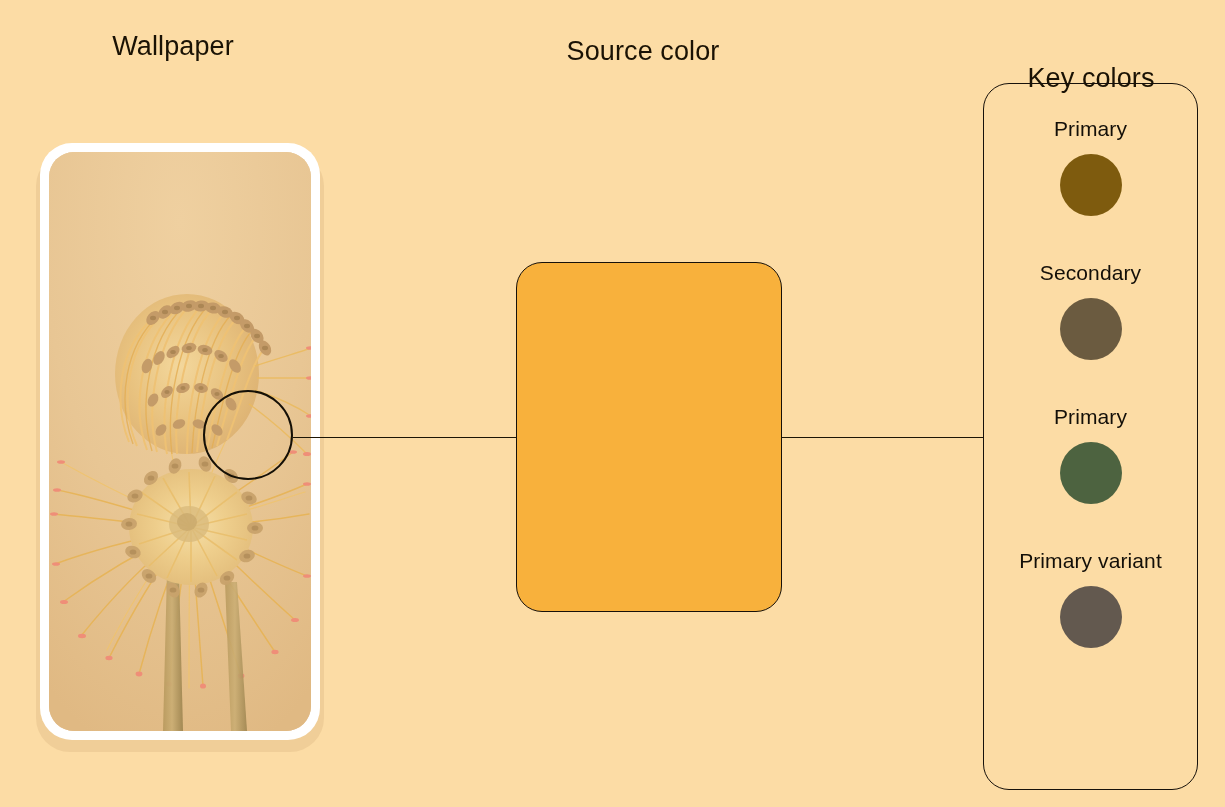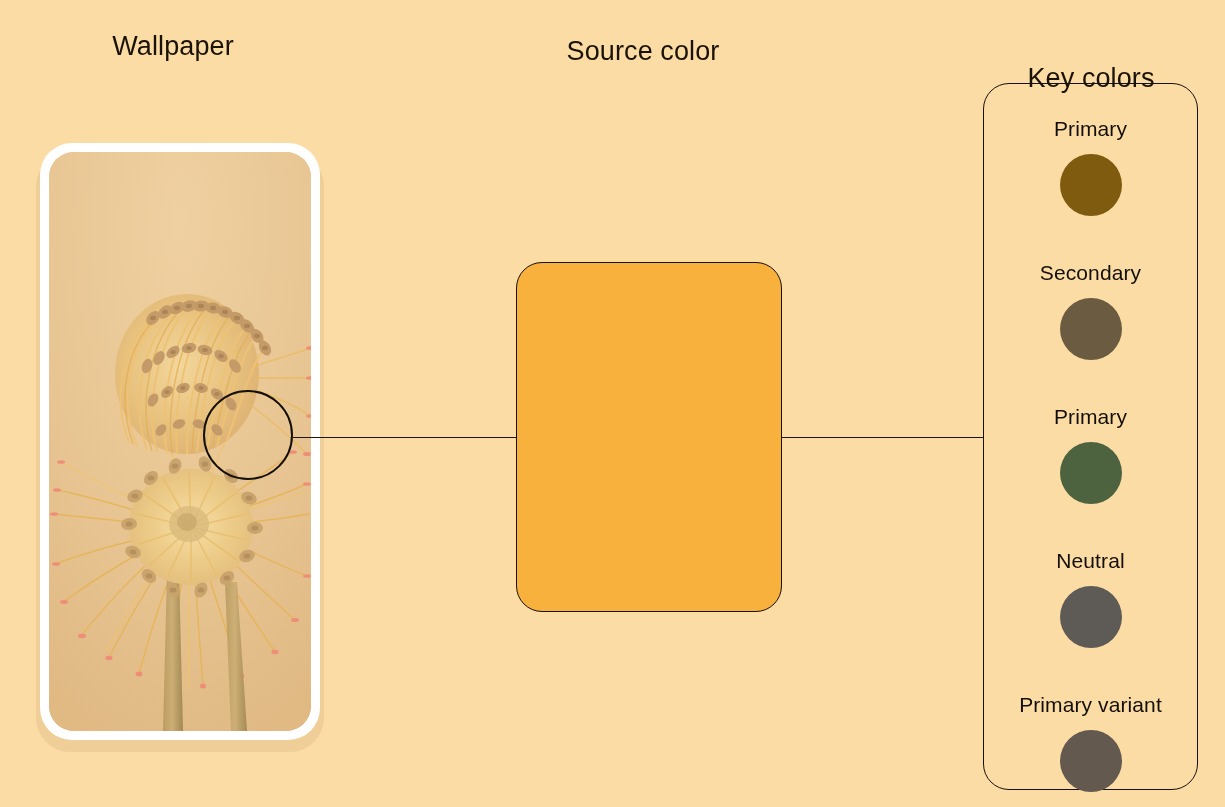--- a/index.html
+++ b/index.html
@@ -401,10 +401,6 @@
       <div class="key-swatch" style="background-color: rgb(77, 99, 64);"></div>
     </div>
 
-    <div class="key-row">
-      <div class="key-label">Neutral</div>
-      <div class="key-swatch" style="background-color: rgb(94, 91, 86);"></div>
-    </div>
 
     <div class="key-row">
       <div class="key-label">Primary variant</div>

